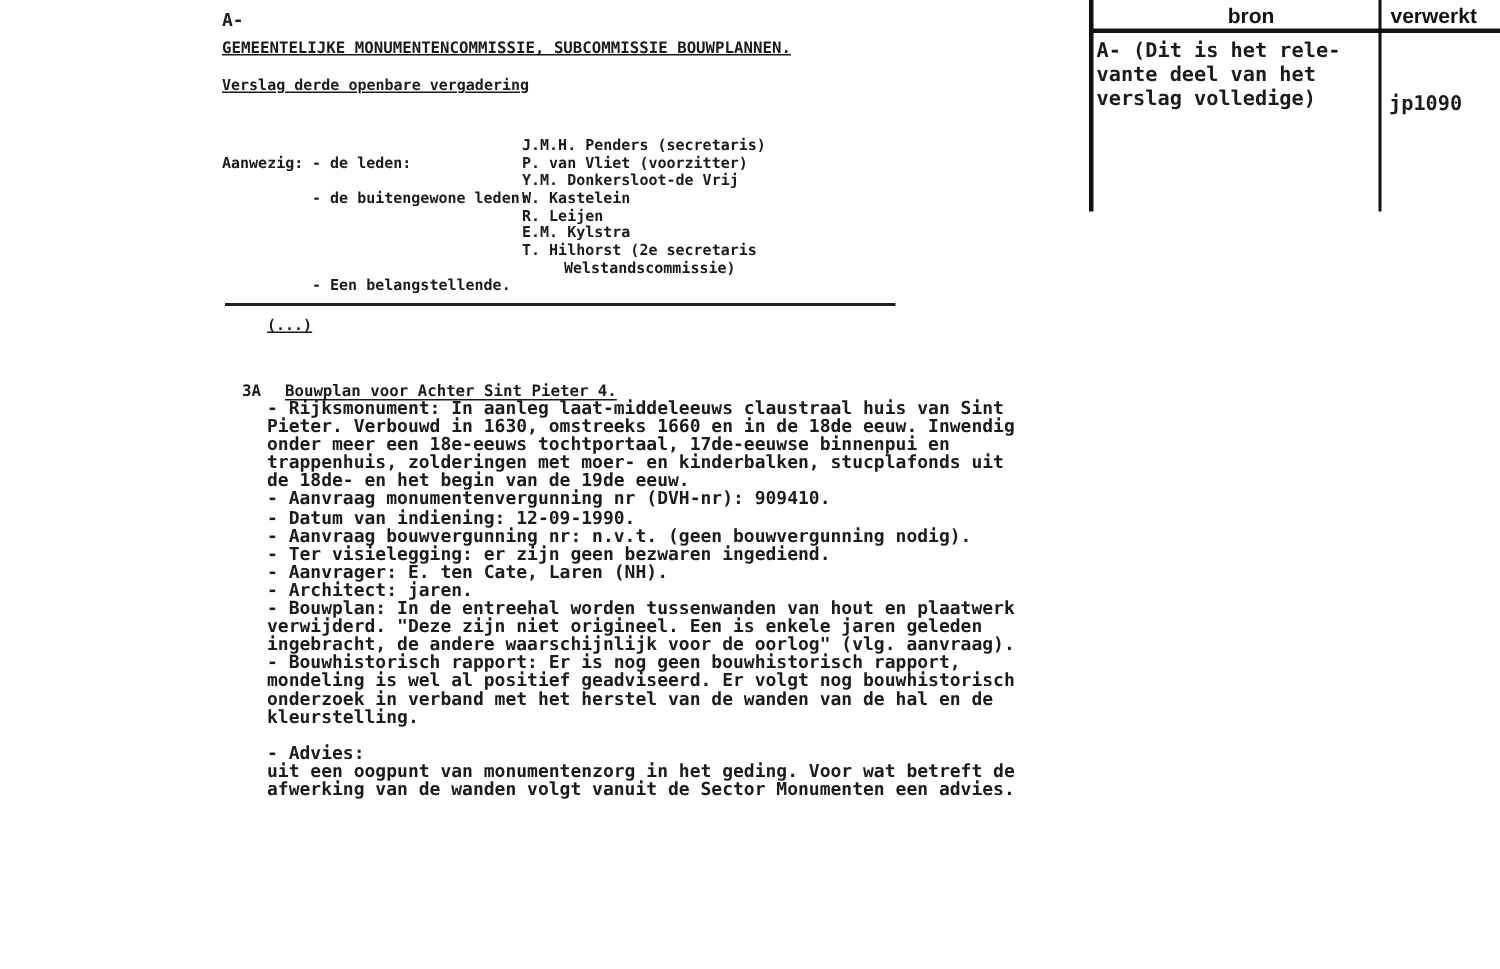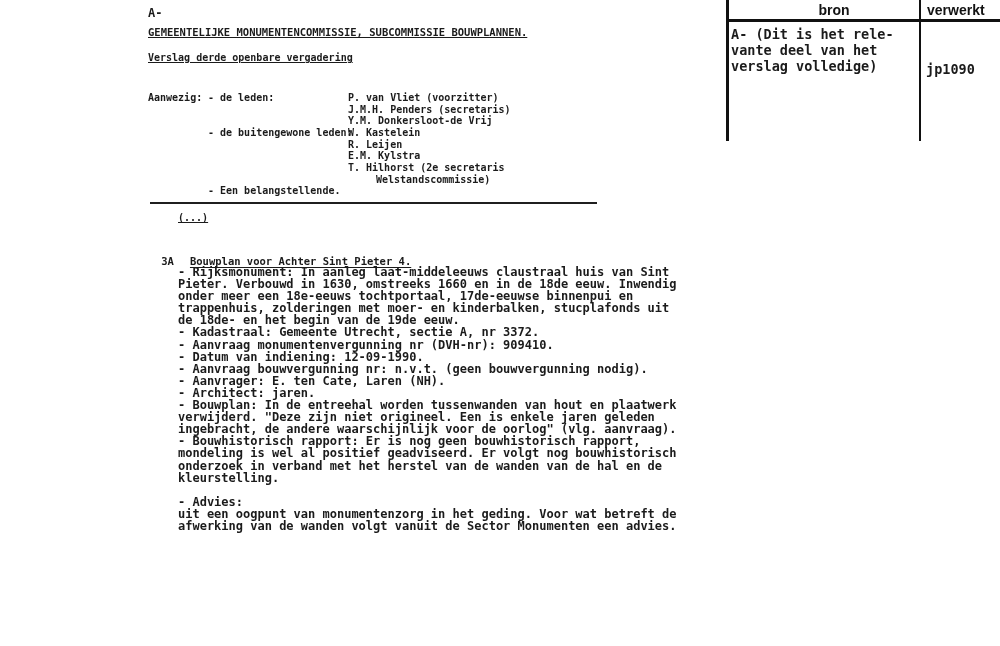--- a/index.html
+++ b/index.html
@@ -44,12 +44,12 @@
 
   <div class="abs" style="left:148px;top:92px;width:460px;">
     <div class="att-line">
+      <span class="c2">J.M.H. Penders (secretaris)</span>
+    </div>
+    <div class="att-line">
       <span class="c0">Aanwezig:</span>
       <span class="c1">- de leden:</span>
       <span class="c2">P. van Vliet (voorzitter)</span>
-    </div>
-    <div class="att-line">
-      <span class="c2">J.M.H. Penders (secretaris)</span>
     </div>
     <div class="att-line">
       <span class="c2">Y.M. Donkersloot-de Vrij</span>

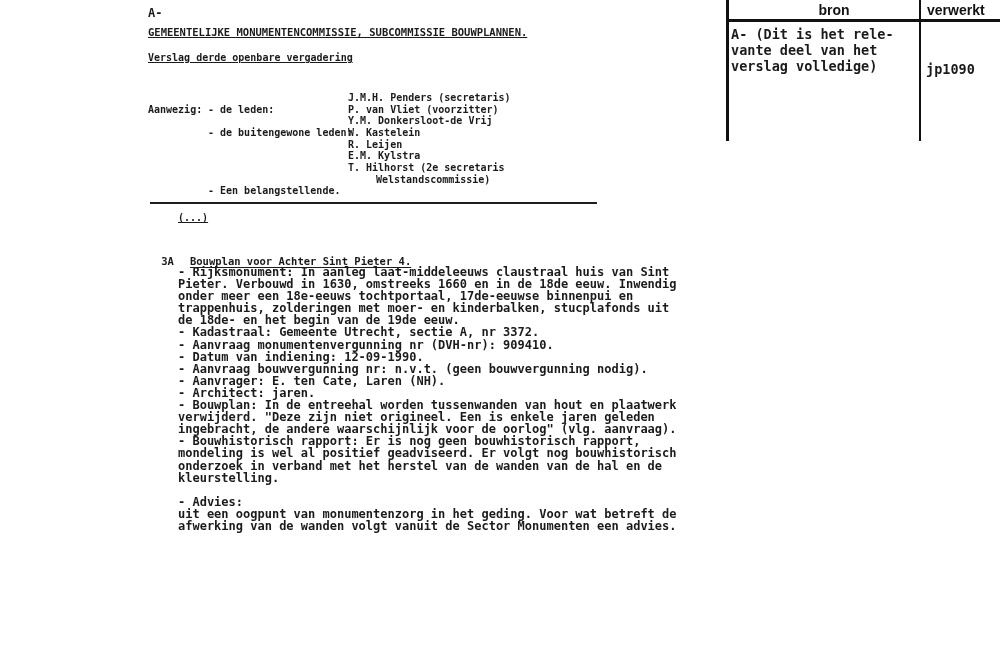--- a/index.html
+++ b/index.html
@@ -89,7 +89,6 @@
     <div class="bodyline">onder meer een 18e-eeuws tochtportaal, 17de-eeuwse binnenpui en</div>
     <div class="bodyline">trappenhuis, zolderingen met moer- en kinderbalken, stucplafonds uit</div>
     <div class="bodyline">de 18de- en het begin van de 19de eeuw.</div>
-    <div class="bodyline">- Kadastraal: Gemeente Utrecht, sectie A, nr 3372.</div>
     <div class="bodyline">- Aanvraag monumentenvergunning nr (DVH-nr): 909410.</div>
     <div class="bodyline">- Datum van indiening: 12-09-1990.</div>
     <div class="bodyline">- Aanvraag bouwvergunning nr: n.v.t. (geen bouwvergunning nodig).</div>

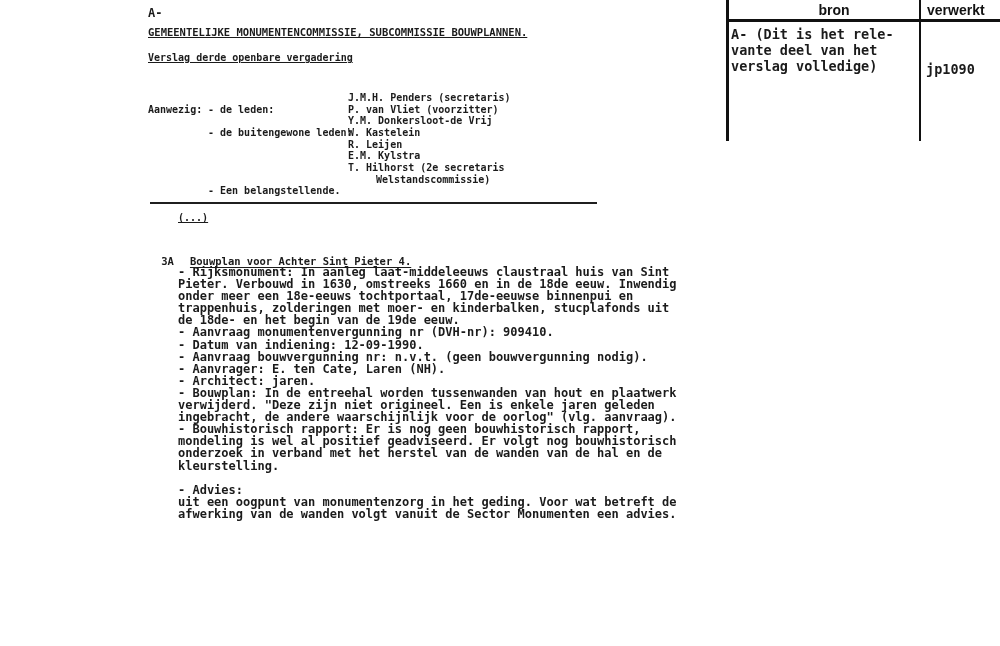--- a/index.html
+++ b/index.html
@@ -92,6 +92,7 @@
     <div class="bodyline">- Aanvraag monumentenvergunning nr (DVH-nr): 909410.</div>
     <div class="bodyline">- Datum van indiening: 12-09-1990.</div>
     <div class="bodyline">- Aanvraag bouwvergunning nr: n.v.t. (geen bouwvergunning nodig).</div>
+    <div class="bodyline">- Ter visielegging: er zijn geen bezwaren ingediend.</div>
     <div class="bodyline">- Aanvrager: E. ten Cate, Laren (NH).</div>
     <div class="bodyline">- Architect: jaren.</div>
     <div class="bodyline">- Bouwplan: In de entreehal worden tussenwanden van hout en plaatwerk</div>

